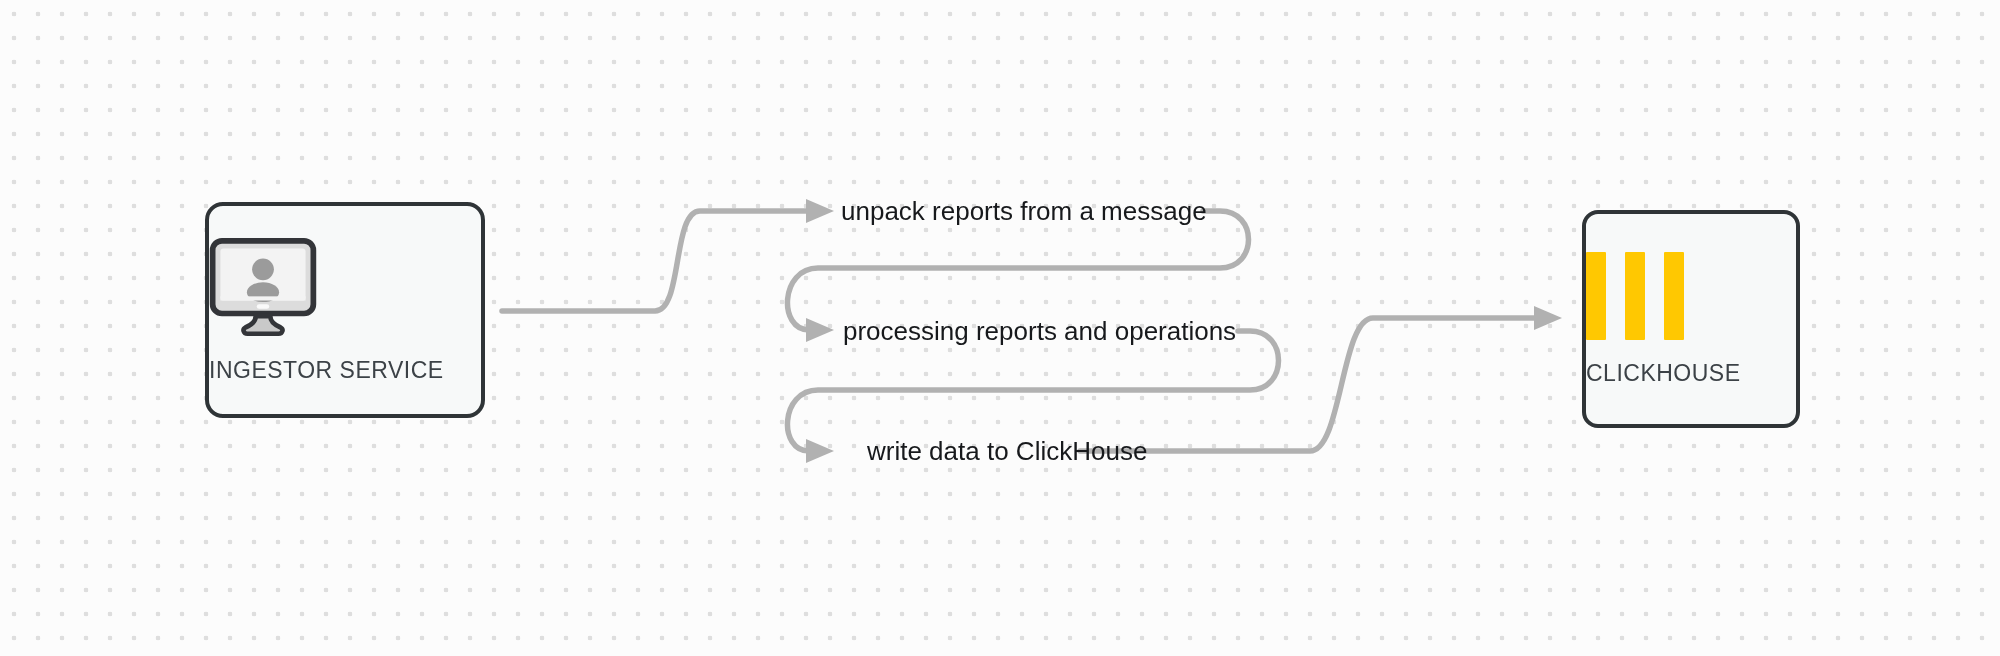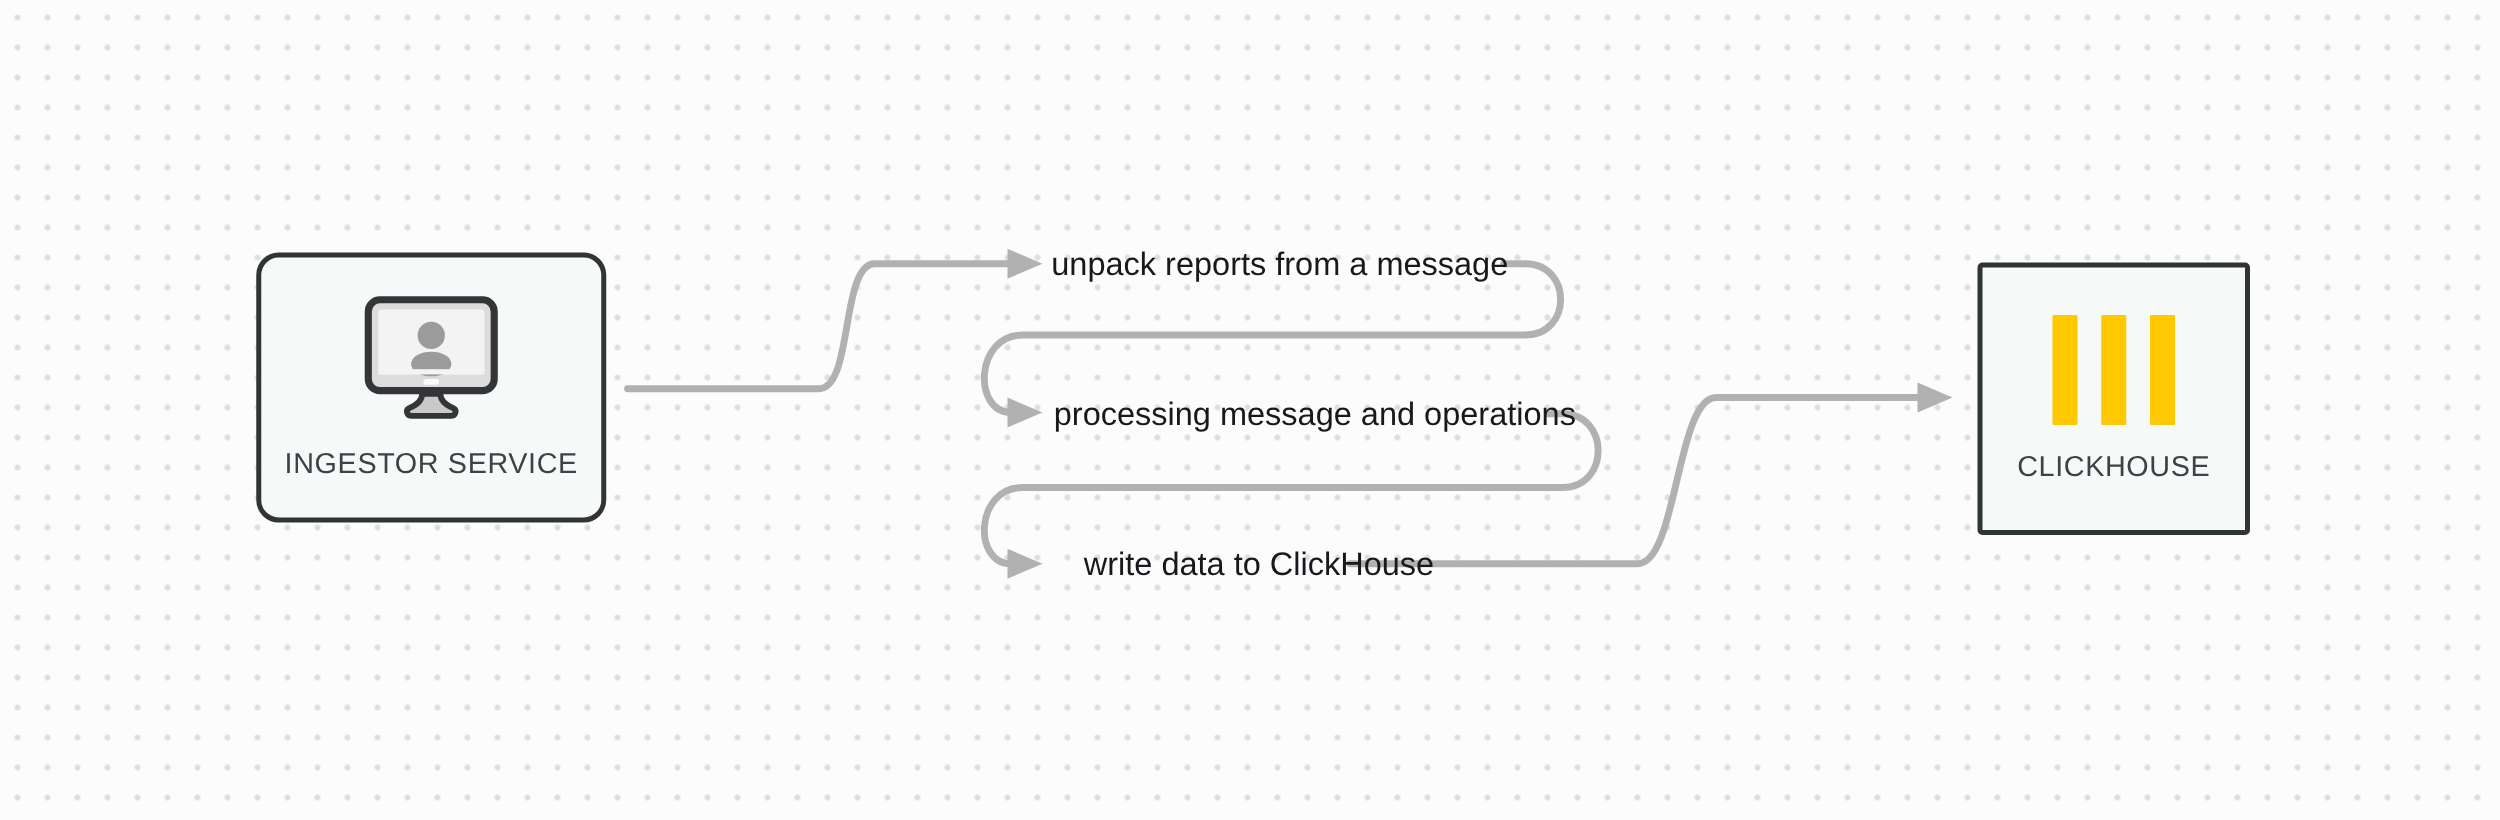--- a/index.html
+++ b/index.html
@@ -108,7 +108,7 @@
   </div>
 
   <div class="step-label step-1">unpack reports from a message</div>
-  <div class="step-label step-2">processing message and operations</div>
+  <div class="step-label step-2">processing reports and operations</div>
   <div class="step-label step-3">write data to ClickHouse</div>
 
 </div>

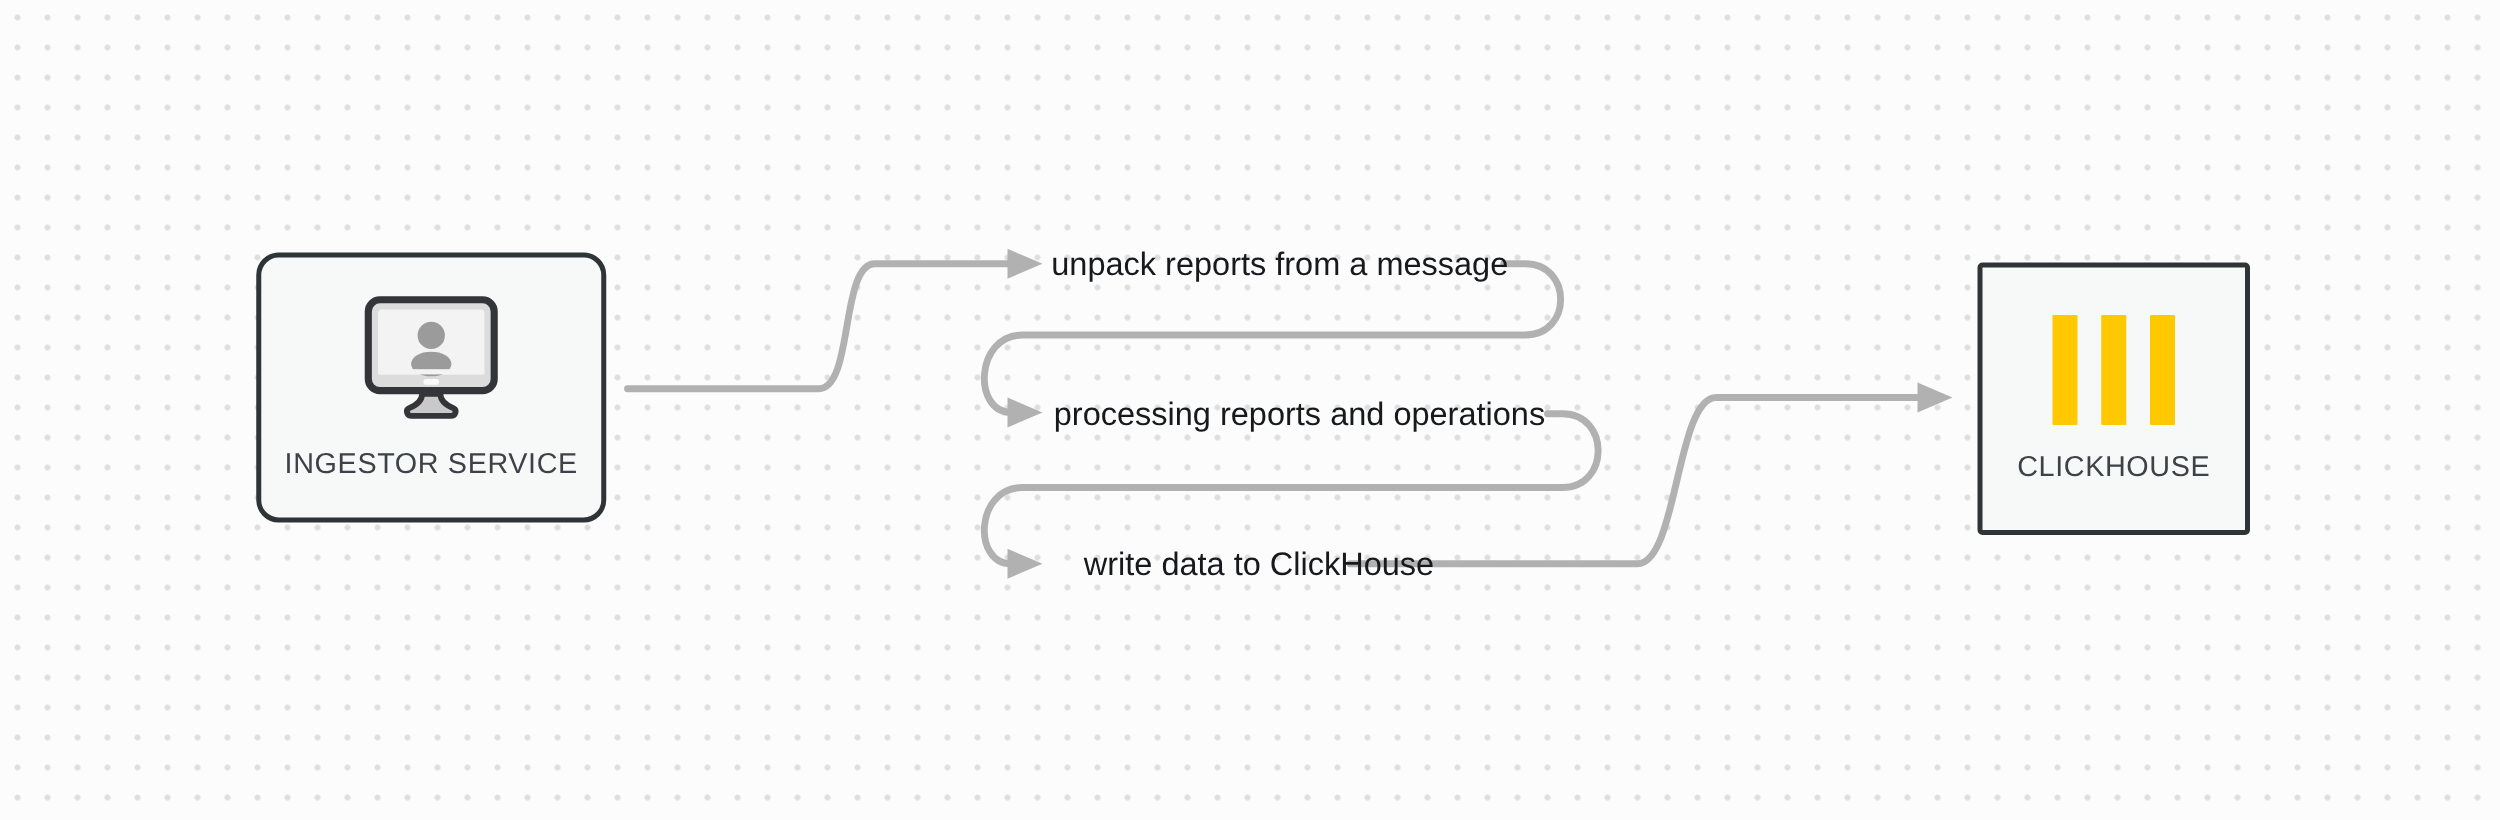--- a/index.html
+++ b/index.html
@@ -39,7 +39,7 @@
     border-radius:18px;
     display:flex;
     flex-direction:column;
-    align-items:center;
+    align-items:flex-start;
     justify-content:center;
   }
   .node-ingestor{left:205px;top:202px;width:280px;height:216px;gap:16px;}

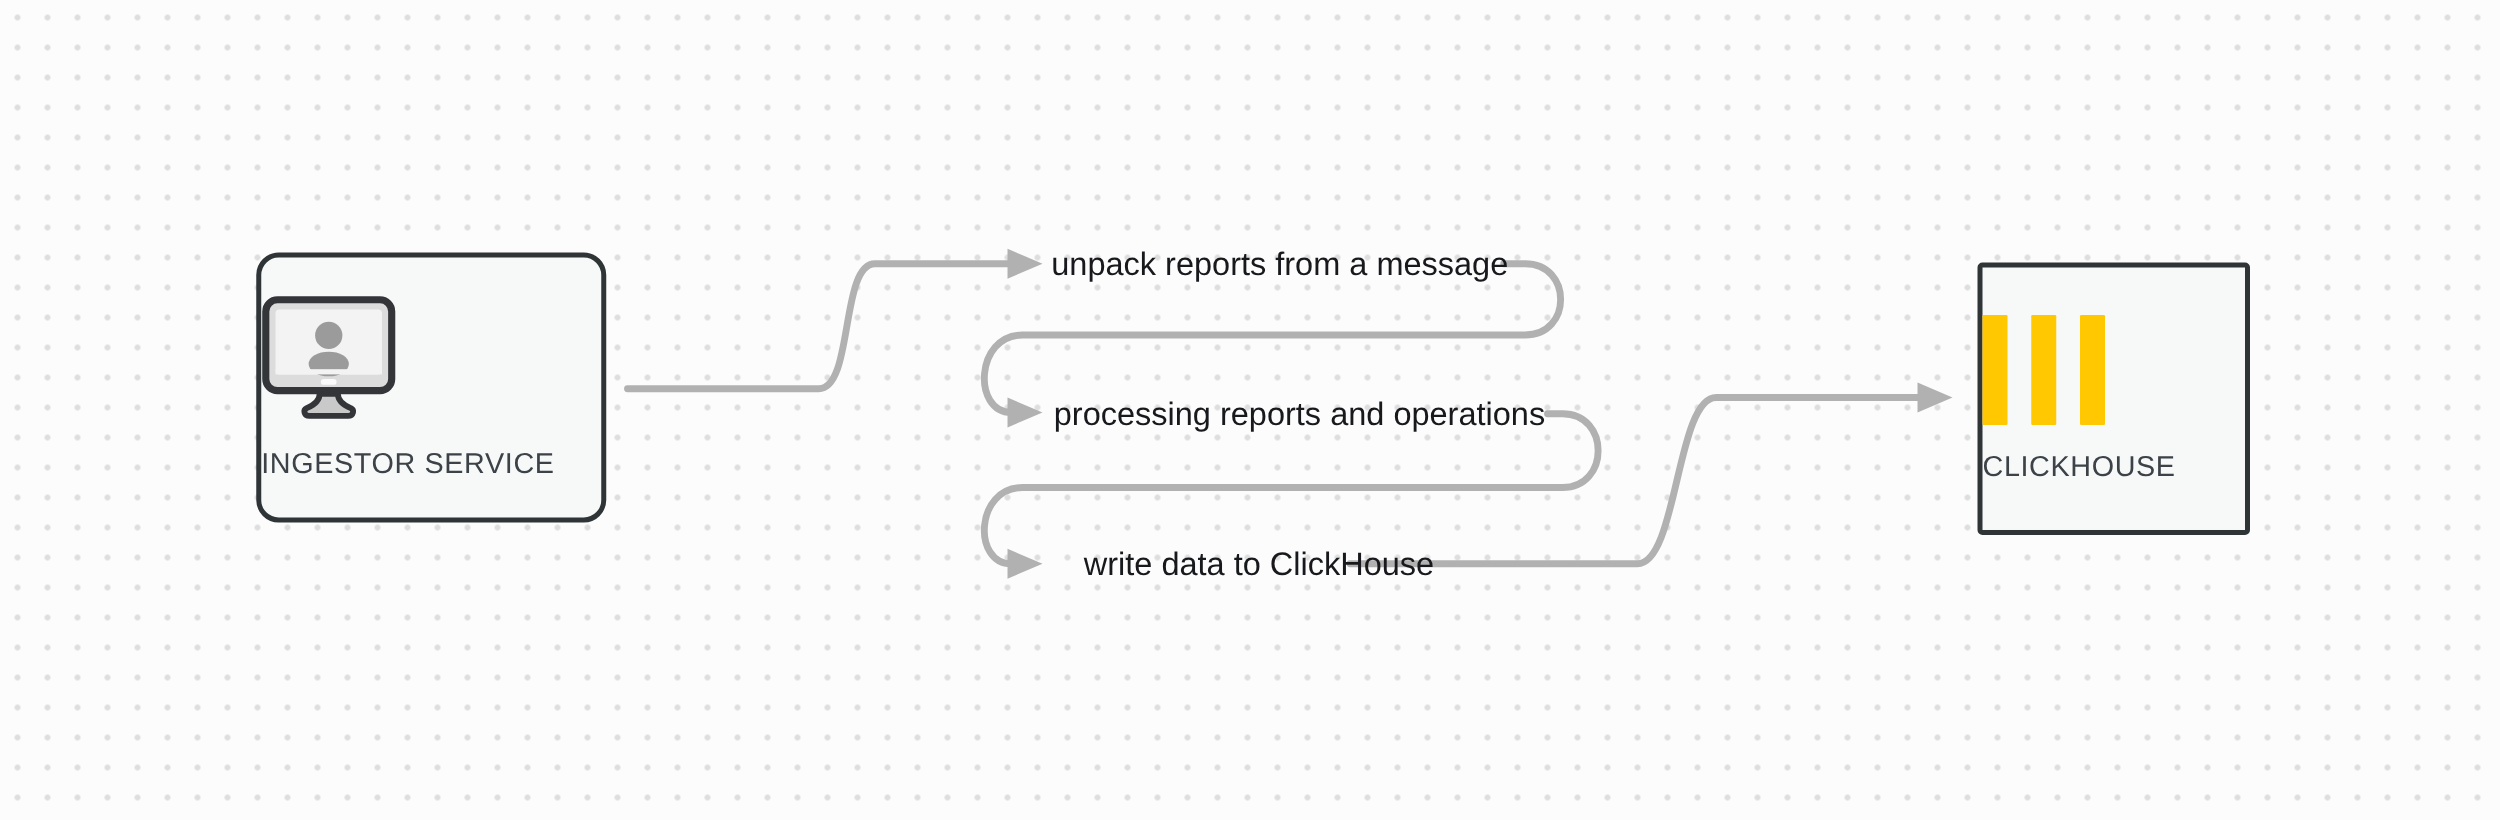--- a/index.html
+++ b/index.html
@@ -43,7 +43,7 @@
     justify-content:center;
   }
   .node-ingestor{left:205px;top:202px;width:280px;height:216px;gap:16px;}
-  .node-clickhouse{left:1582px;top:210px;width:218px;height:218px;gap:20px;border-radius:4px;}
+  .node-clickhouse{left:1582px;top:210px;width:218px;height:218px;gap:20px;border-radius:16px;}
   .node-label{
     color:var(--node-label);
     font-size:23px;

